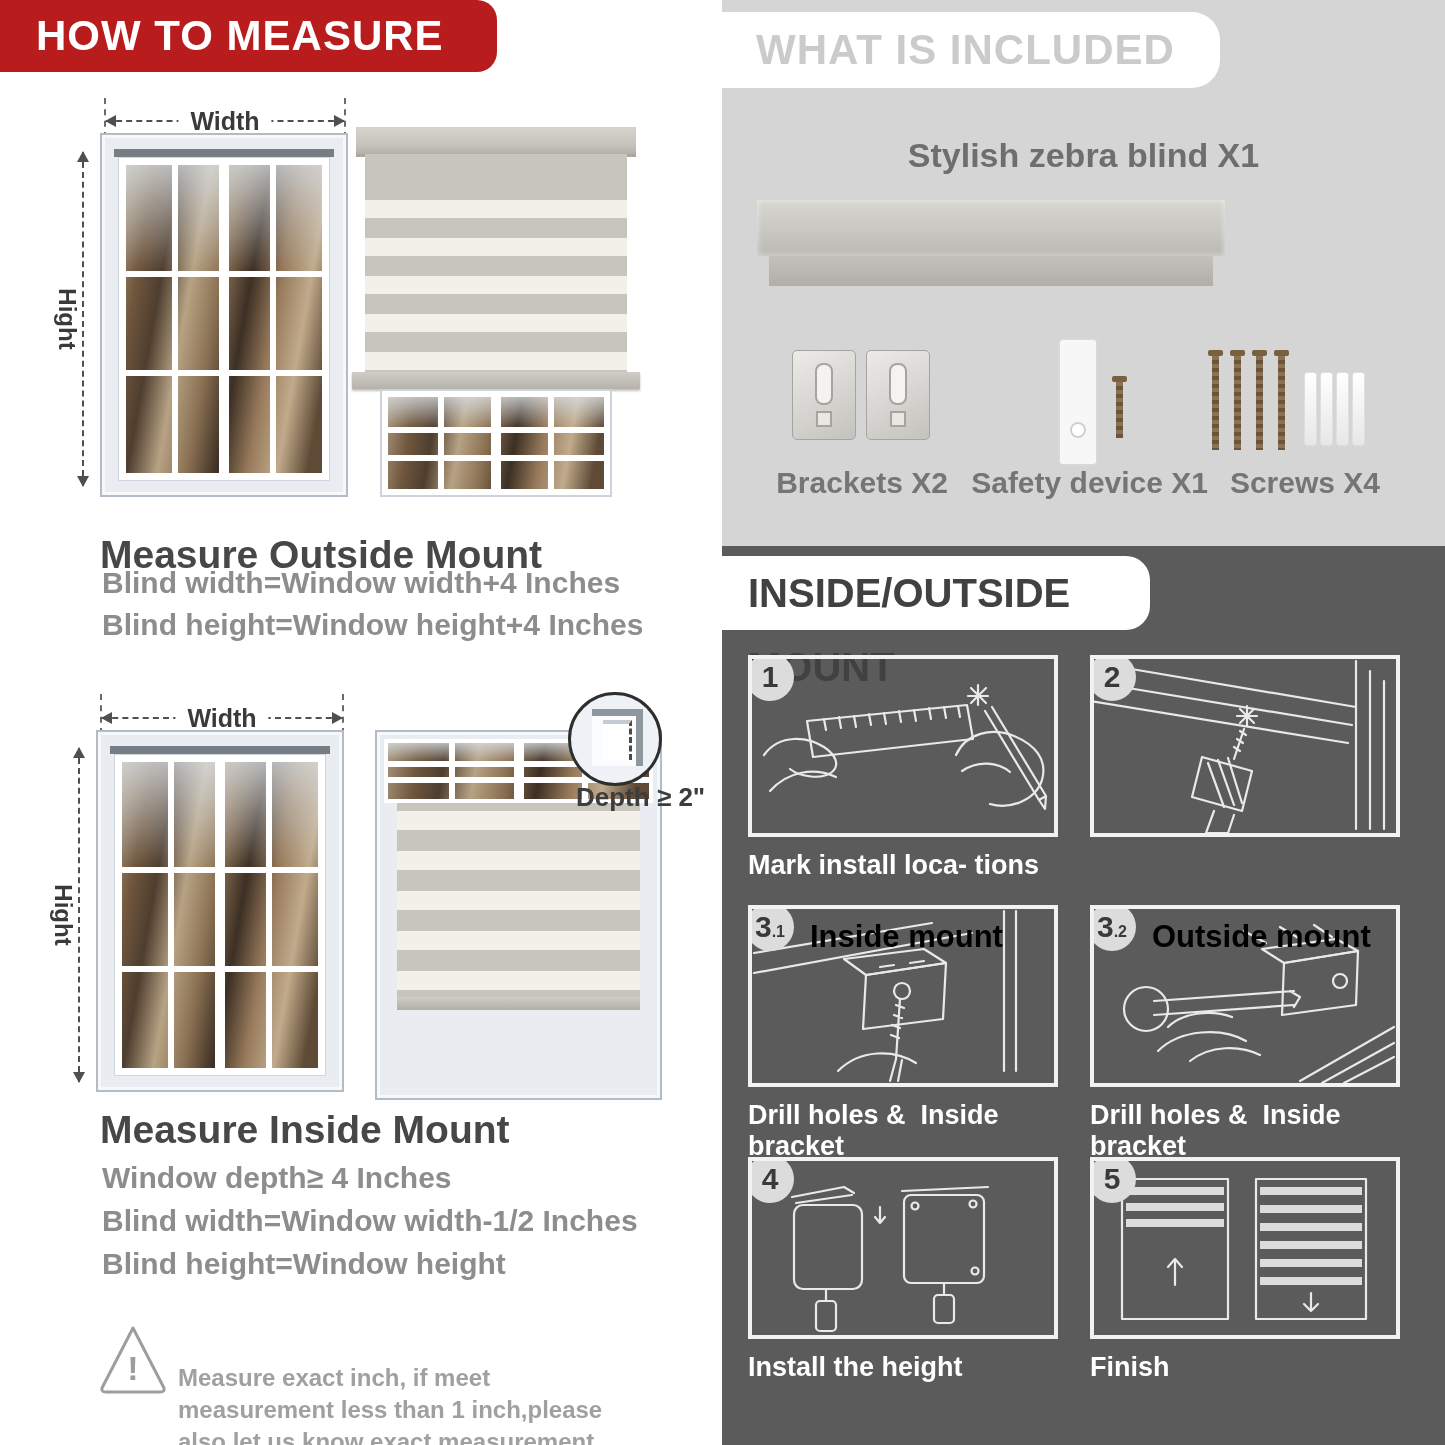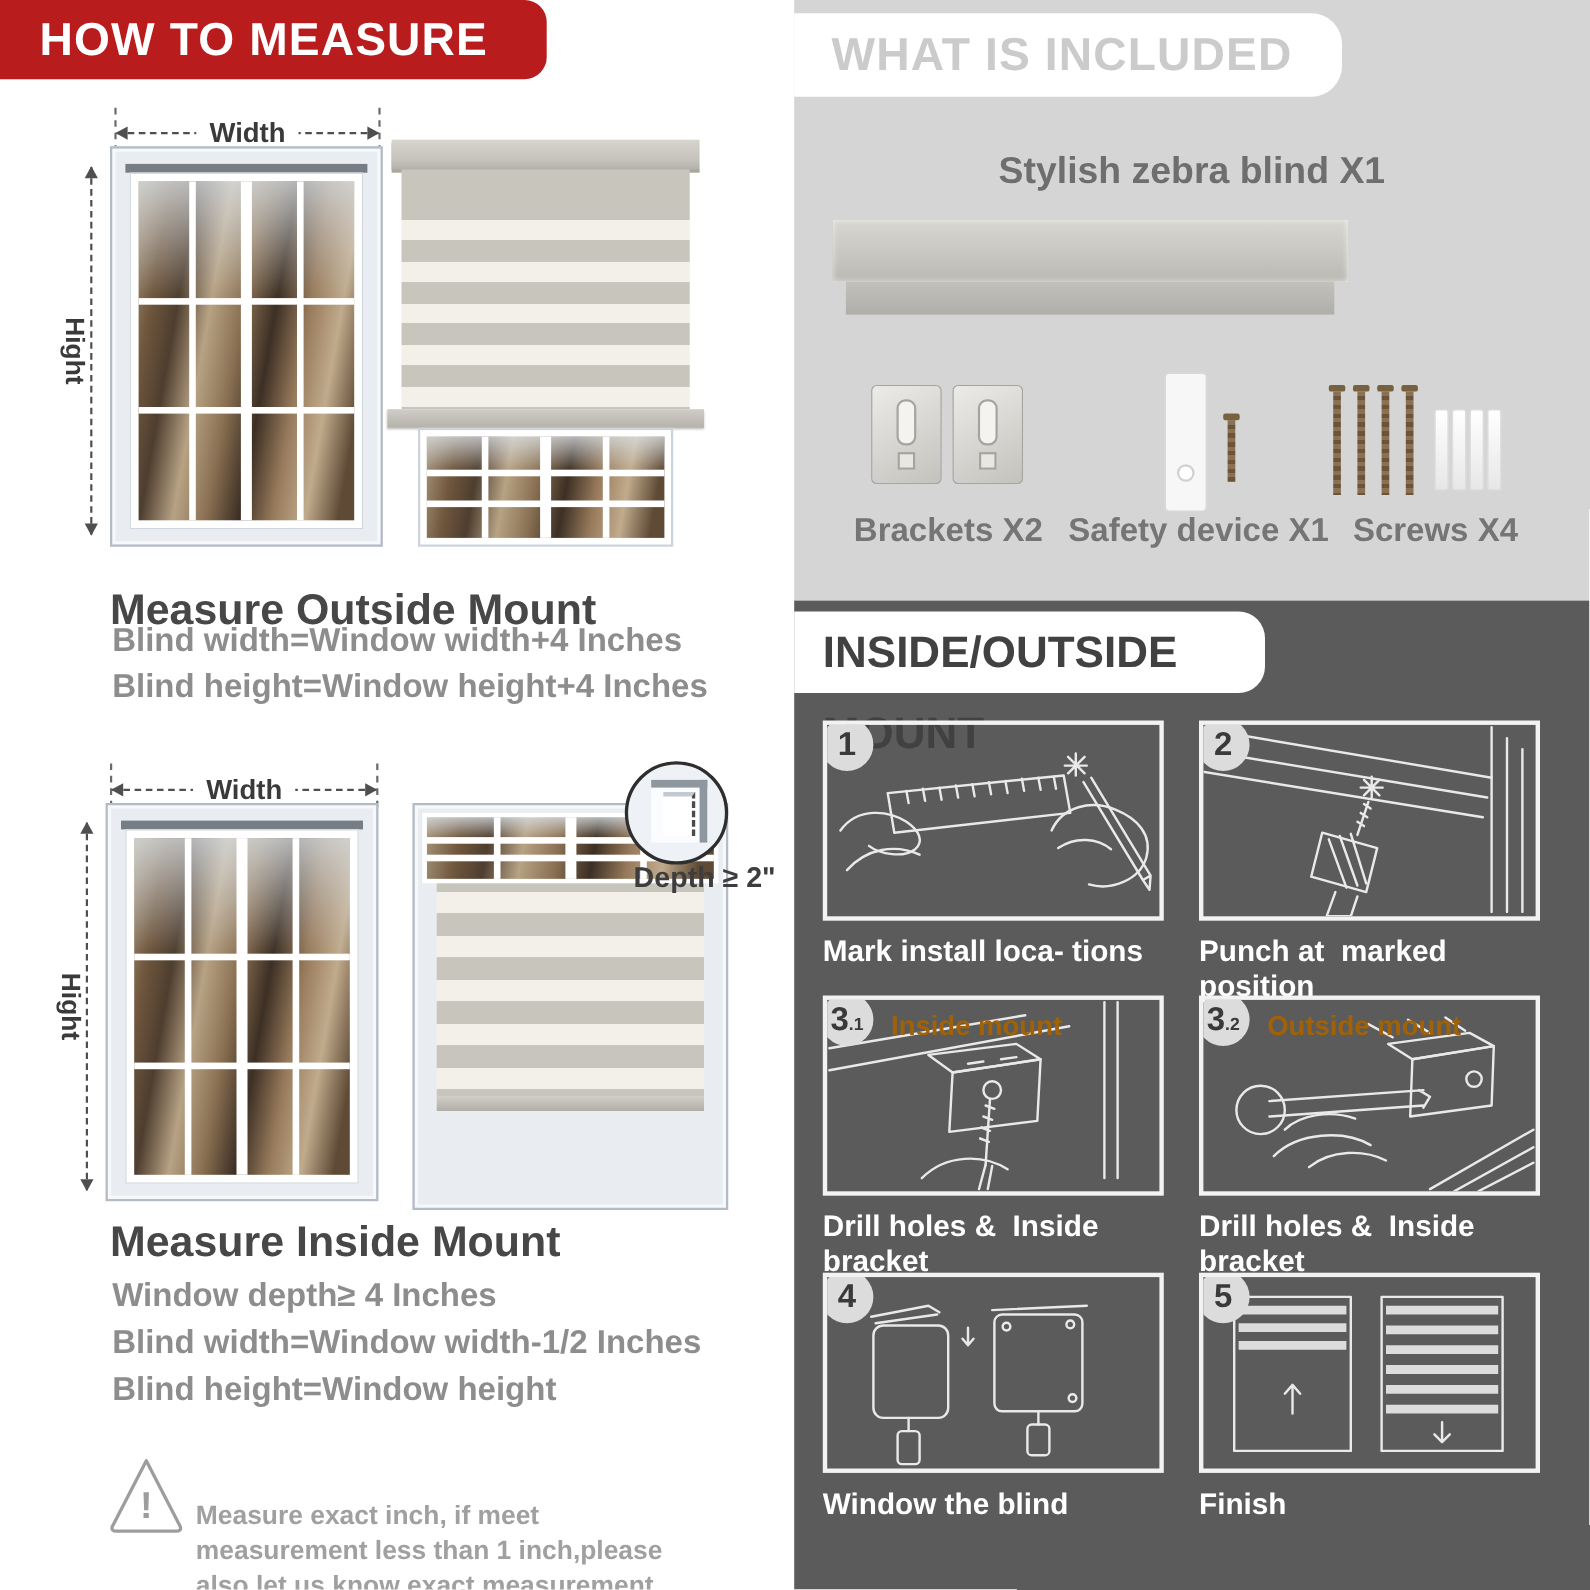--- a/index.html
+++ b/index.html
@@ -277,7 +277,6 @@
         <span>2</span>
       </div>
   </div>
-  <div class="step-caption">Punch at  marked position</div>
 </div>
 
 <div class="step" style="left:748px;top:905px;">

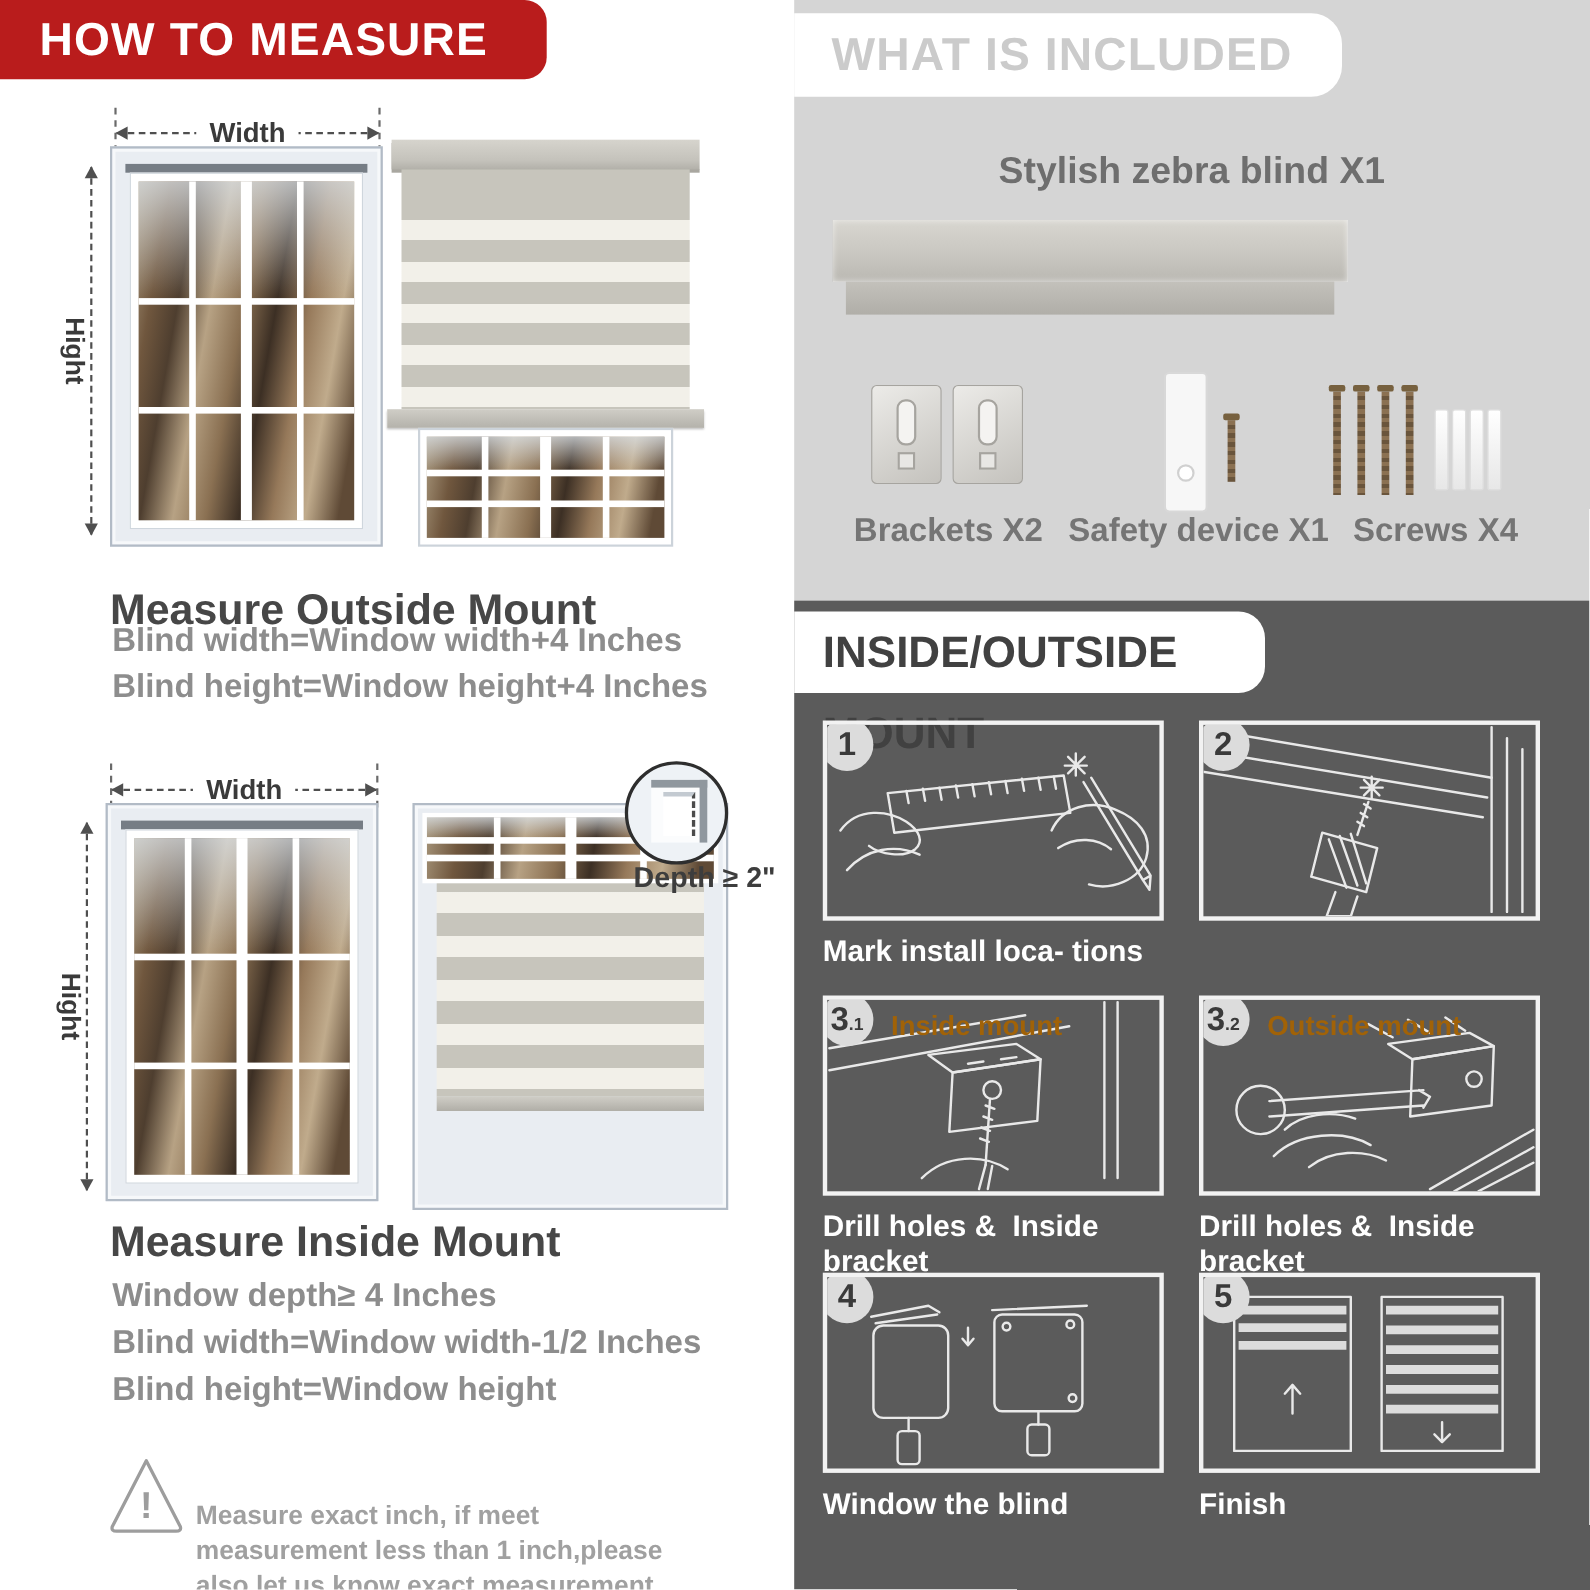--- a/index.html
+++ b/index.html
@@ -118,7 +118,7 @@
     background:#dcdcdc;color:#3a3a3a;font-size:30px;font-weight:bold;
     display:flex;align-items:center;justify-content:center;}
   .badge .sub{font-size:16px;font-weight:bold;margin-top:10px;}
-  .step-tag{position:absolute;left:58px;top:10px;font-size:25px;font-weight:bold;color:#a16207;}
+  .step-tag{position:absolute;left:58px;top:10px;font-size:31px;font-weight:bold;color:#000000;}
   .step-caption{margin-top:13px;font-size:27px;font-weight:bold;color:#ffffff;white-space:pre-wrap;}
   .step-art{position:absolute;inset:0;}
   .step-art svg{display:block;}

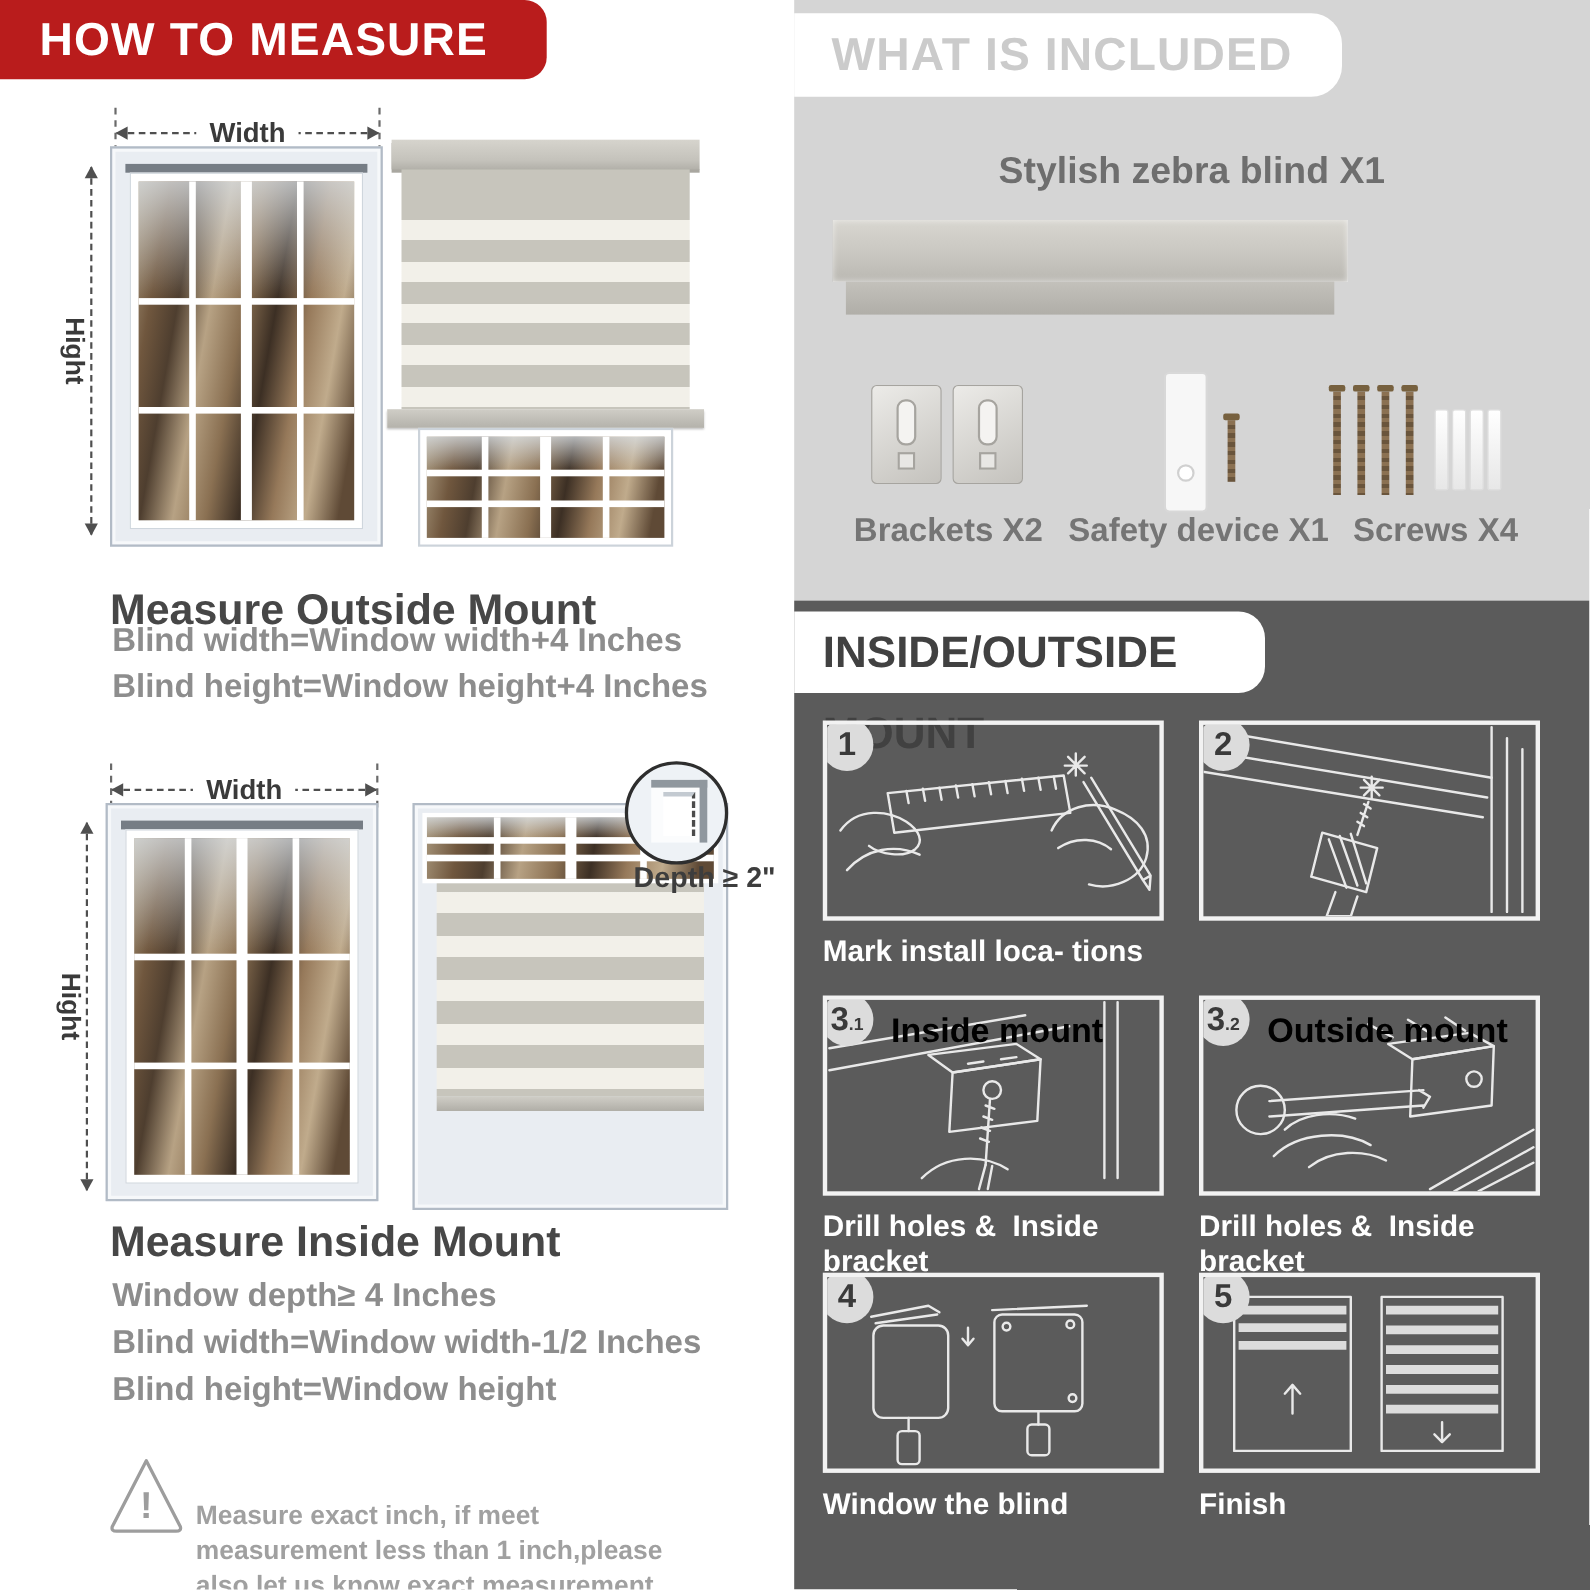--- a/index.html
+++ b/index.html
@@ -356,7 +356,7 @@
         <span>4</span>
       </div>
   </div>
-  <div class="step-caption">Window the blind</div>
+  <div class="step-caption">Install the height</div>
 </div>
 
 <div class="step" style="left:1090px;top:1157px;">

